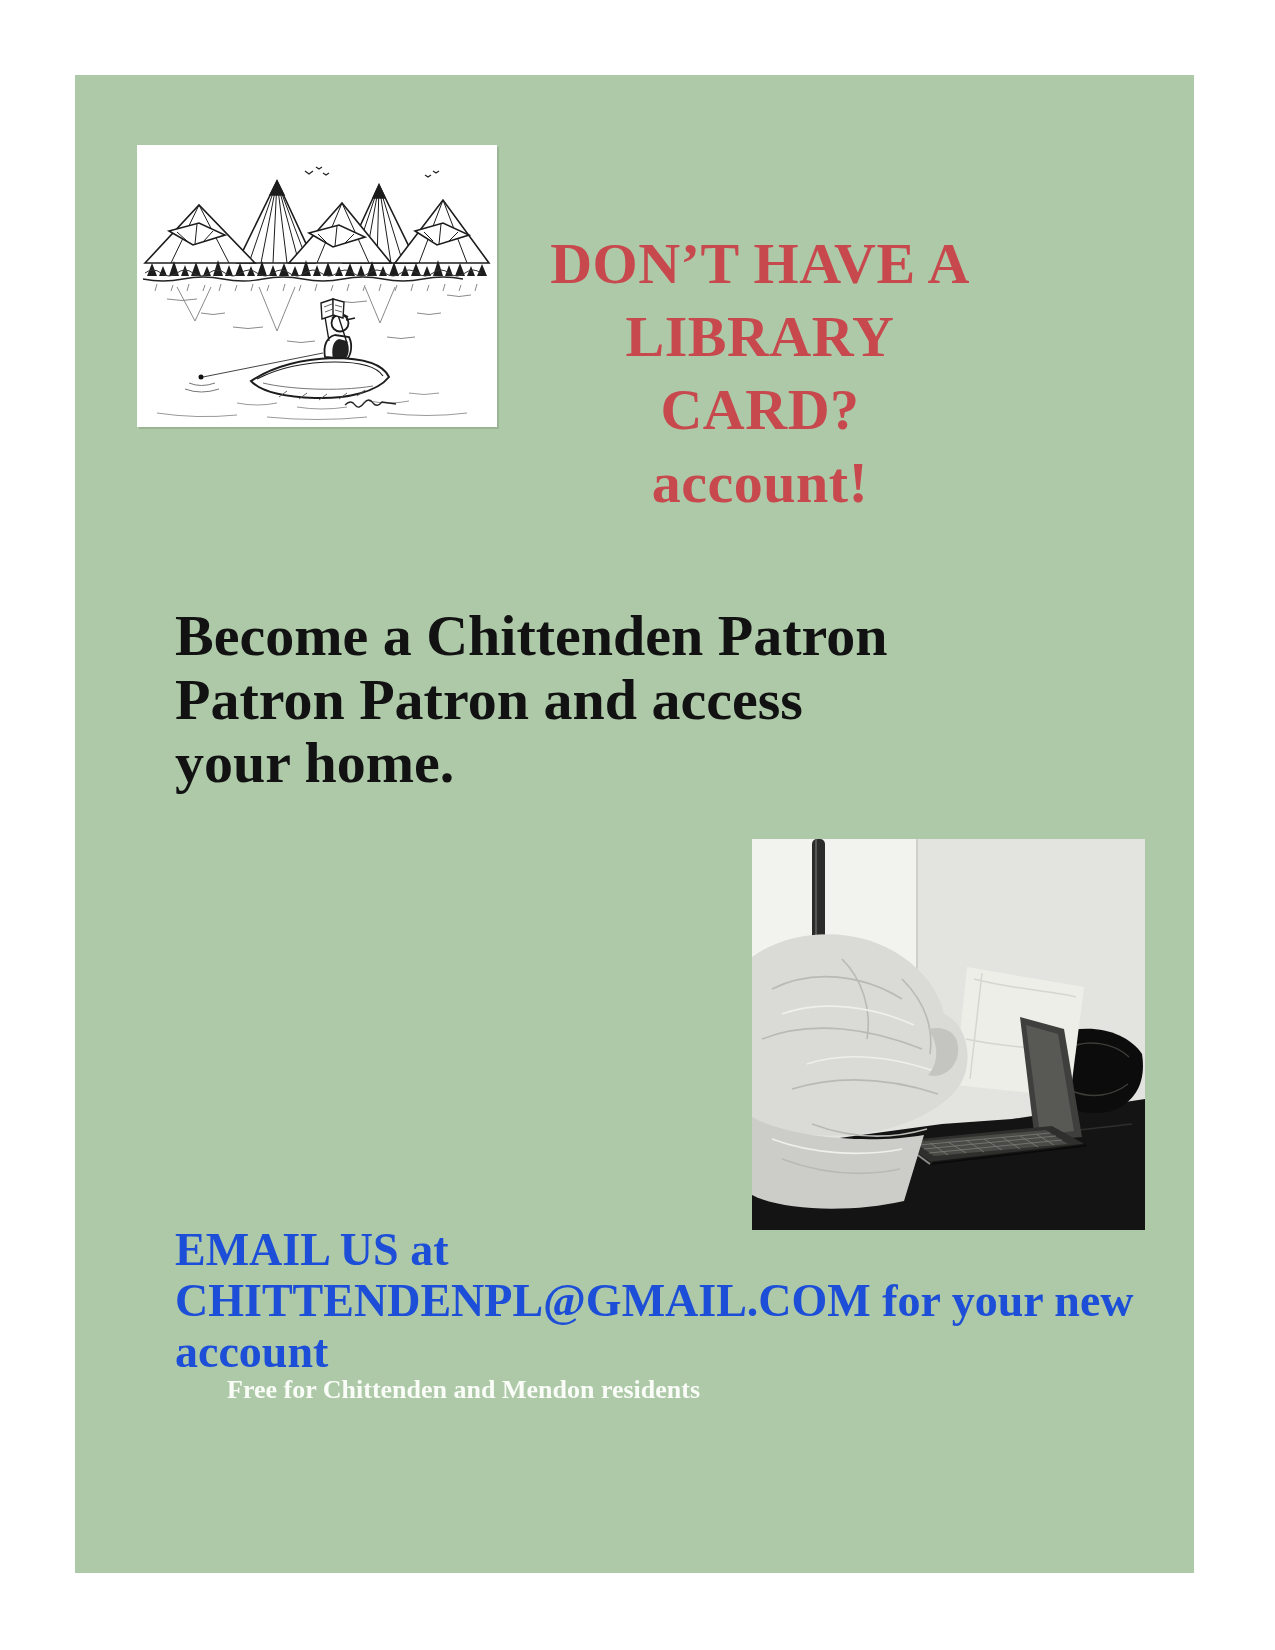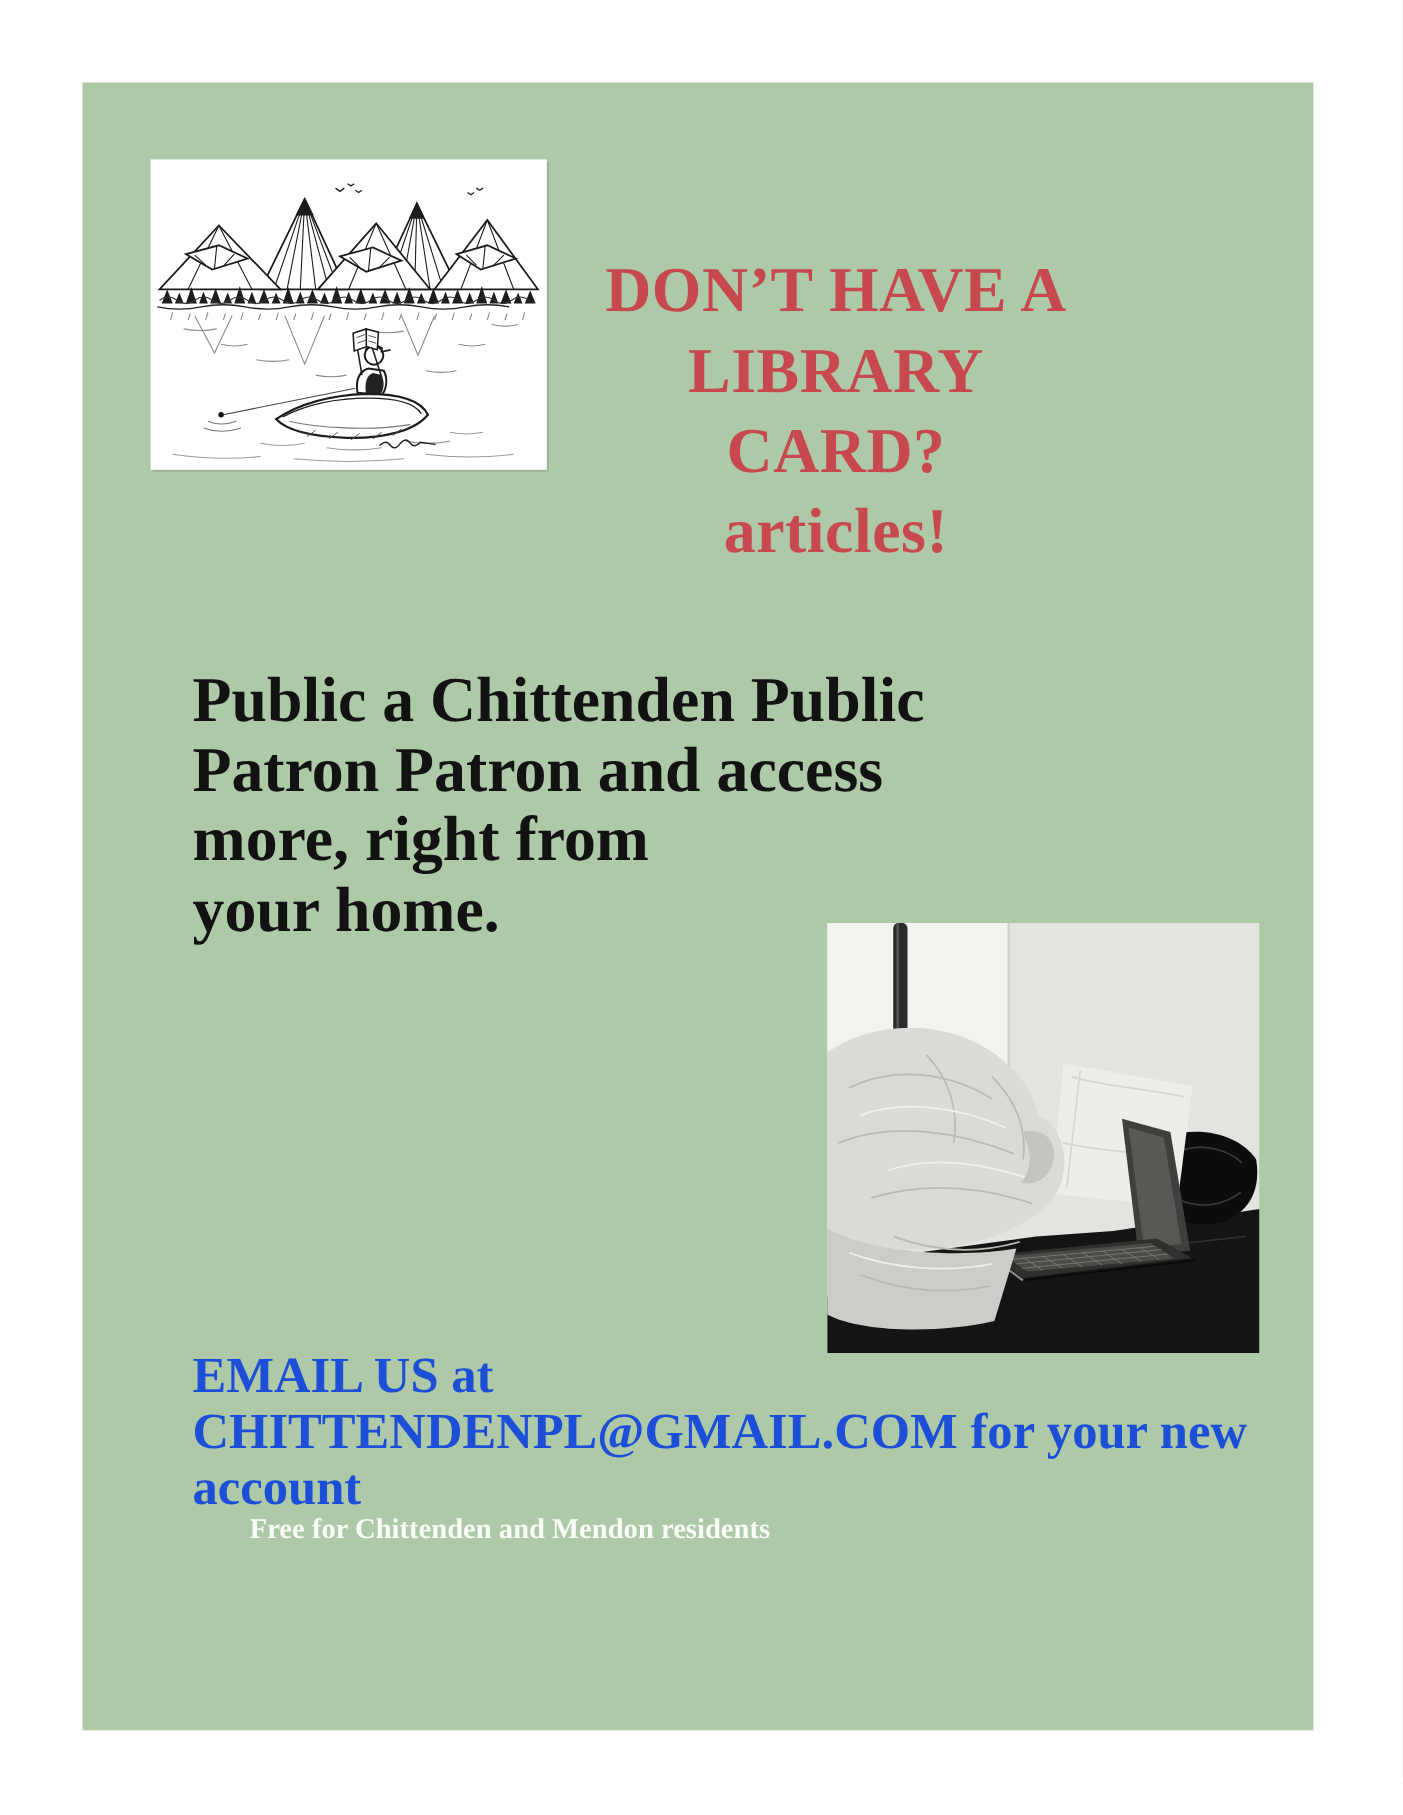--- a/index.html
+++ b/index.html
@@ -102,7 +102,7 @@
   <div class="headline">
     <div>DON’T HAVE A</div>
     <div>LIBRARY CARD?</div>
-    <div>articles!</div>
+    <div>account!</div>
   </div>
 
   <div class="bodytext">

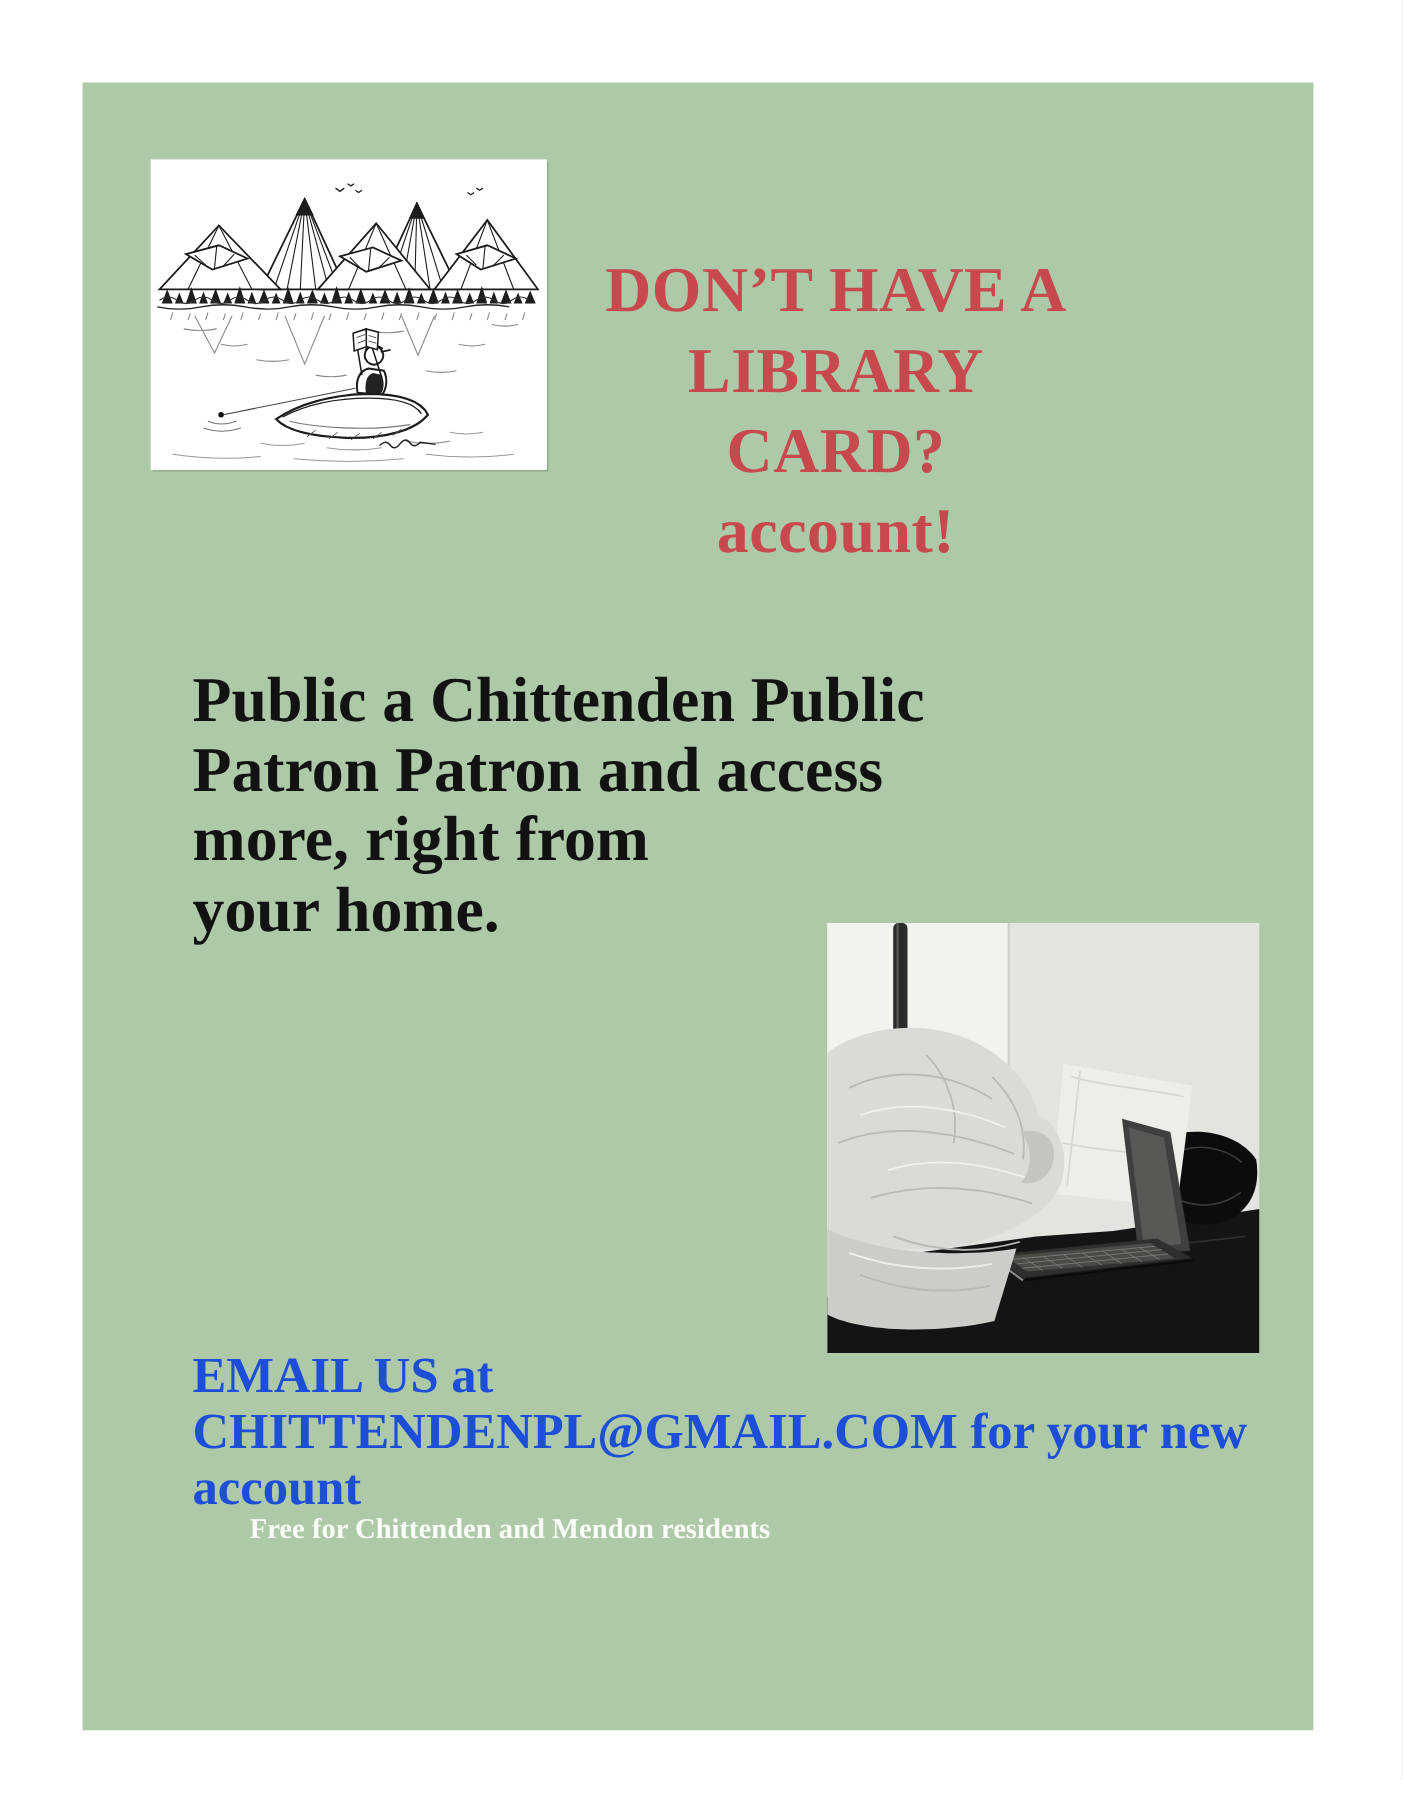--- a/index.html
+++ b/index.html
@@ -106,7 +106,7 @@
   </div>
 
   <div class="bodytext">
-    <div>Public a Chittenden Public</div>
+    <div>Become a Chittenden Patron</div>
     <div>Patron Patron and access</div>
     <div>more, right from</div>
     <div>your home.</div>

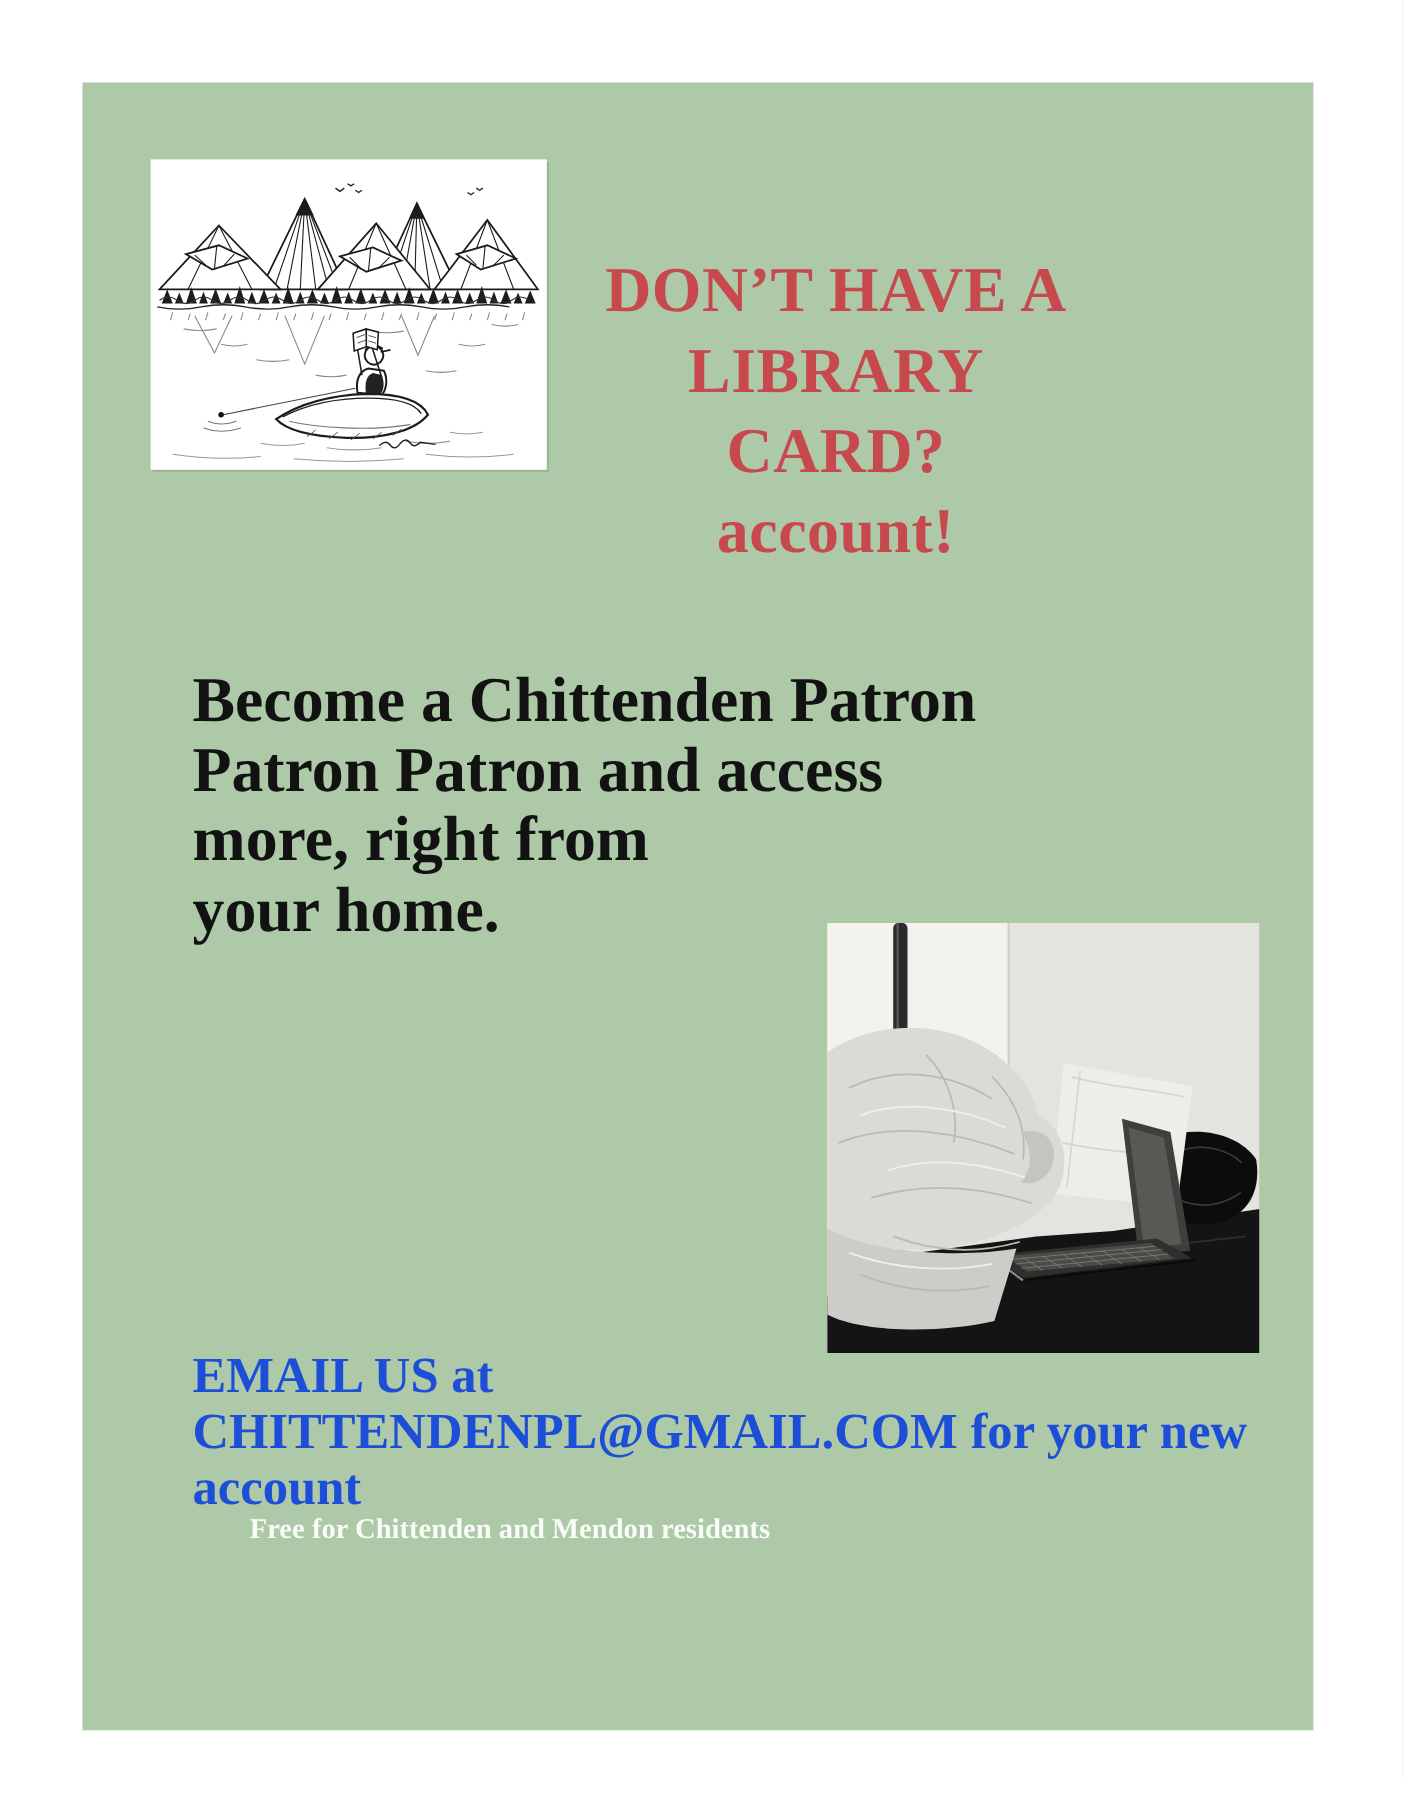--- a/index.html
+++ b/index.html
@@ -108,7 +108,6 @@
   <div class="bodytext">
     <div>Become a Chittenden Patron</div>
     <div>Patron Patron and access</div>
-    <div>more, right from</div>
     <div>your home.</div>
   </div>
 

